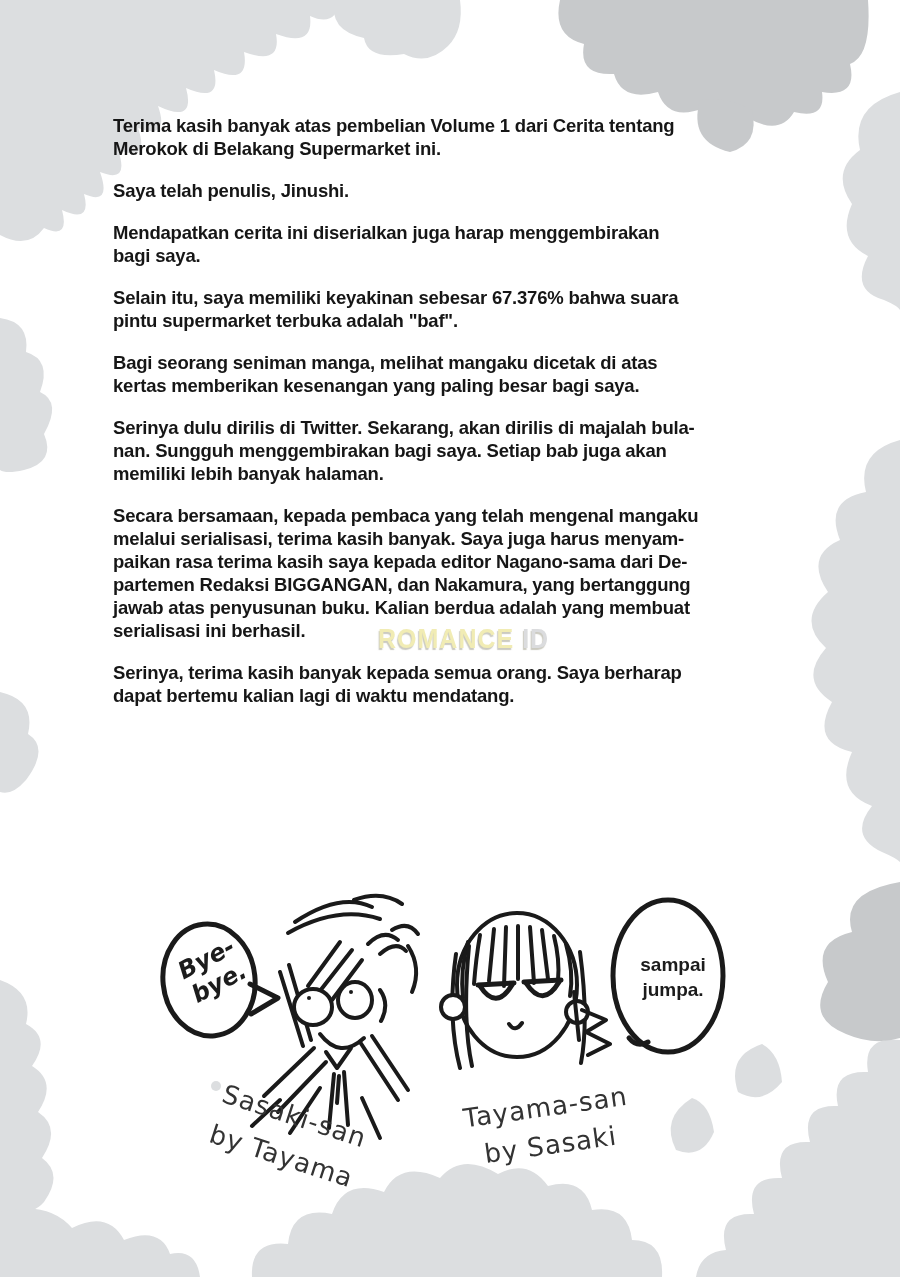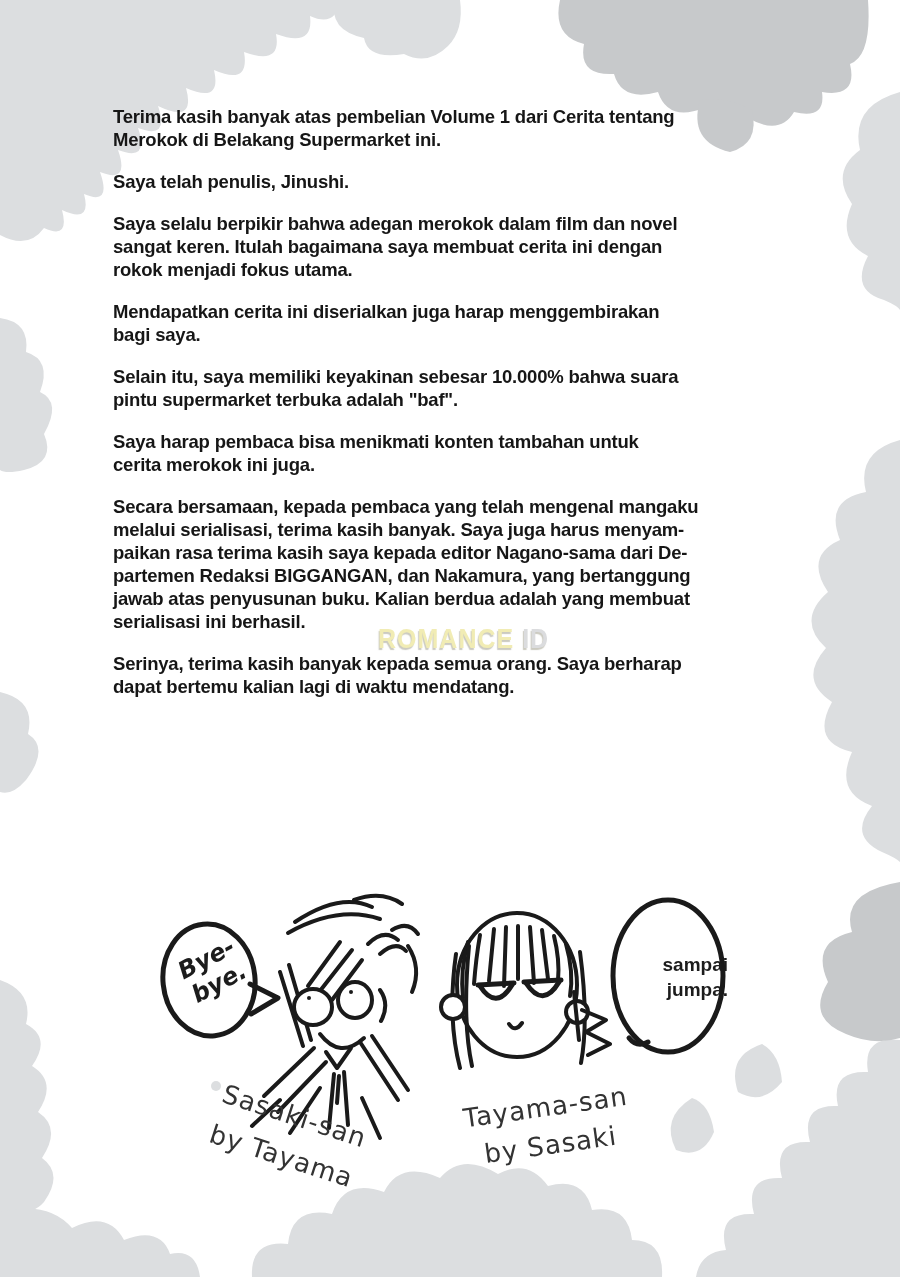--- a/index.html
+++ b/index.html
@@ -6,7 +6,7 @@
   body{width:900px;height:1277px;position:relative;overflow:hidden;
        font-family:"Liberation Sans",sans-serif;}
   .blobs{position:absolute;left:0;top:0;z-index:0;}
-  .text-block{position:absolute;left:113px;top:105px;width:700px;z-index:1;
+  .text-block{position:absolute;left:113px;top:114px;width:700px;z-index:1;
       color:#161616;font-weight:700;font-size:18.5px;line-height:23px;
       letter-spacing:-0.2px;}
   .text-block p{margin:0 0 19px 0;white-space:pre-line;}

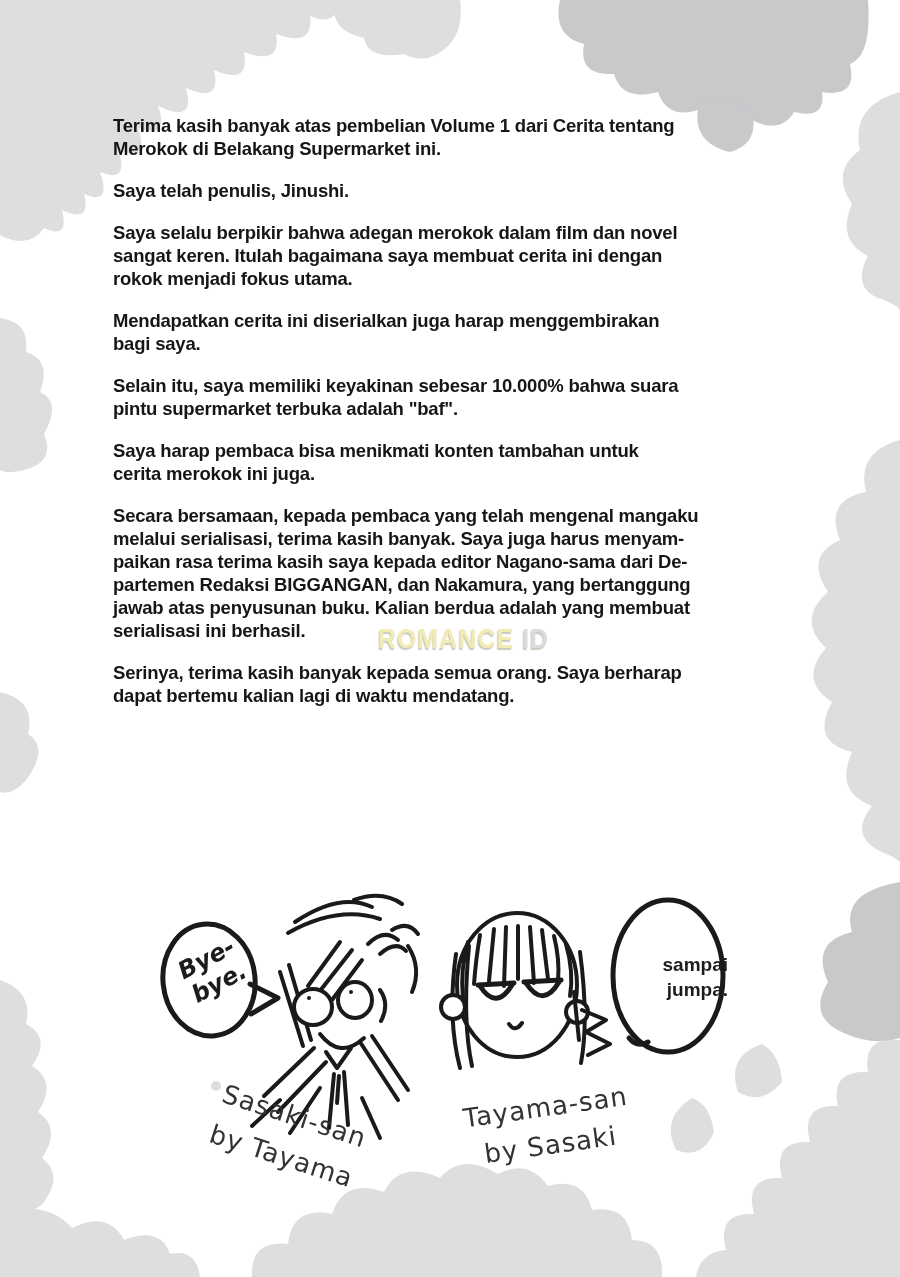--- a/index.html
+++ b/index.html
@@ -94,9 +94,6 @@
   <p>Terima kasih banyak atas pembelian Volume 1 dari Cerita tentang
 Merokok di Belakang Supermarket ini.</p>
   <p>Saya telah penulis, Jinushi.</p>
-  <p>Saya selalu berpikir bahwa adegan merokok dalam film dan novel
-sangat keren. Itulah bagaimana saya membuat cerita ini dengan
-rokok menjadi fokus utama.</p>
   <p>Mendapatkan cerita ini diserialkan juga harap menggembirakan
 bagi saya.</p>
   <p>Selain itu, saya memiliki keyakinan sebesar 10.000% bahwa suara

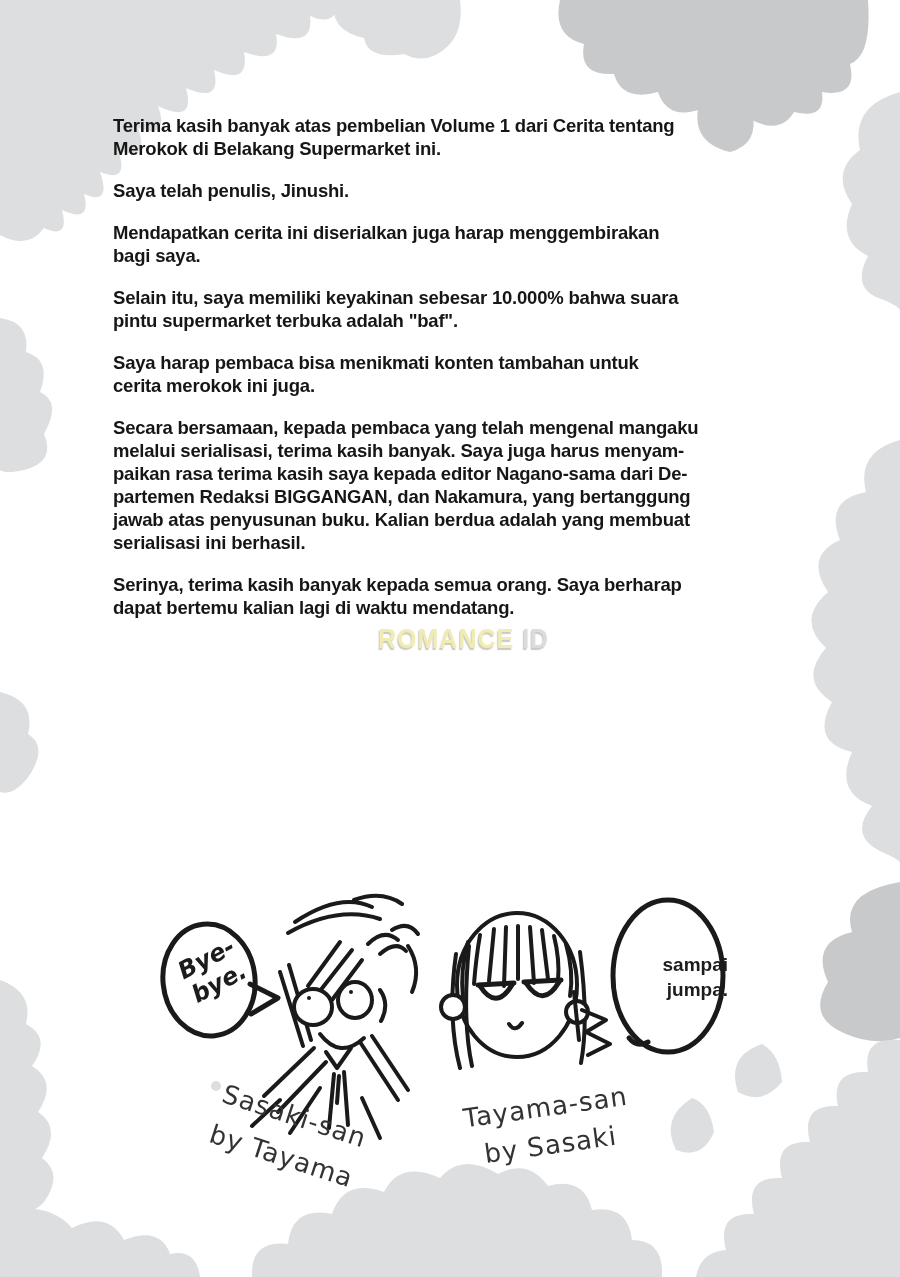--- a/index.html
+++ b/index.html
@@ -96,7 +96,7 @@
   <p>Saya telah penulis, Jinushi.</p>
   <p>Mendapatkan cerita ini diserialkan juga harap menggembirakan
 bagi saya.</p>
-  <p>Selain itu, saya memiliki keyakinan sebesar 10.000% bahwa suara
+  <p>Selain itu, saya memiliki keyakinan sebesar 67.376% bahwa suara
 pintu supermarket terbuka adalah "baf".</p>
   <p>Saya harap pembaca bisa menikmati konten tambahan untuk
 cerita merokok ini juga.</p>

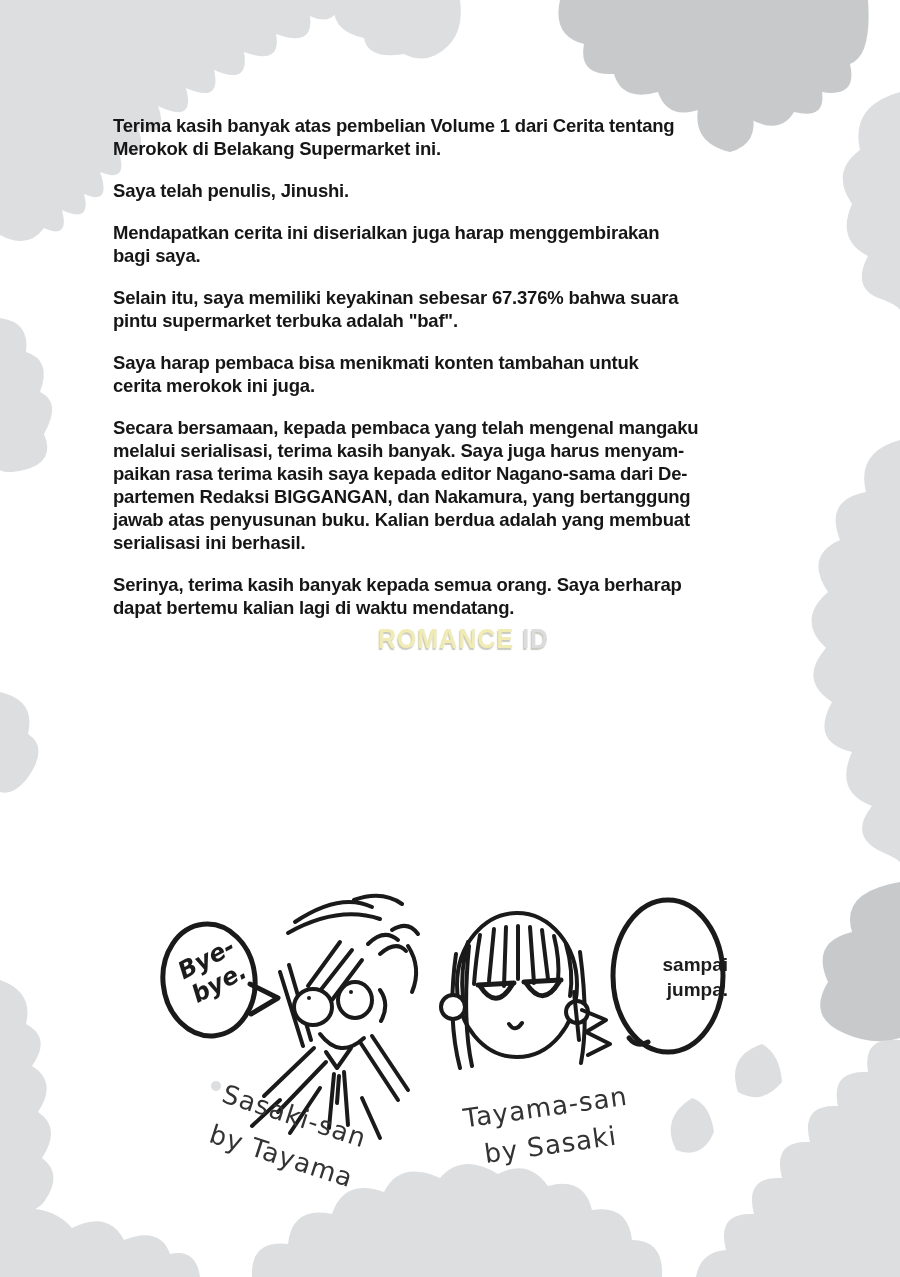--- a/index.html
+++ b/index.html
@@ -98,6 +98,8 @@
 bagi saya.</p>
   <p>Selain itu, saya memiliki keyakinan sebesar 67.376% bahwa suara
 pintu supermarket terbuka adalah "baf".</p>
+  <p>Bagi seorang seniman manga, melihat mangaku dicetak di atas
+kertas memberikan kesenangan yang paling besar bagi saya.</p>
   <p>Saya harap pembaca bisa menikmati konten tambahan untuk
 cerita merokok ini juga.</p>
   <p>Secara bersamaan, kepada pembaca yang telah mengenal mangaku

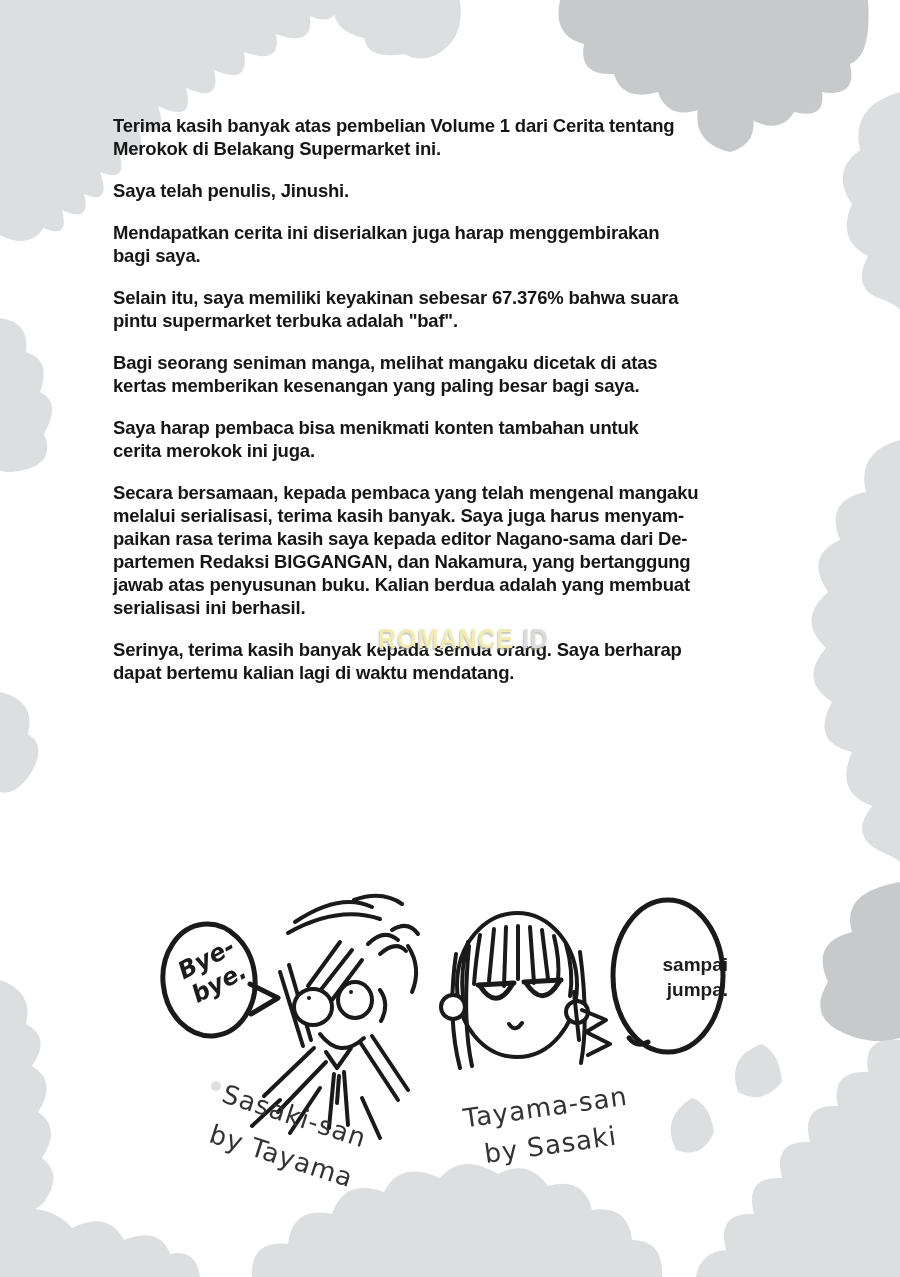--- a/index.html
+++ b/index.html
@@ -100,6 +100,9 @@
 pintu supermarket terbuka adalah "baf".</p>
   <p>Bagi seorang seniman manga, melihat mangaku dicetak di atas
 kertas memberikan kesenangan yang paling besar bagi saya.</p>
+  <p>Serinya dulu dirilis di Twitter. Sekarang, akan dirilis di majalah bula-
+nan. Sungguh menggembirakan bagi saya. Setiap bab juga akan
+memiliki lebih banyak halaman.</p>
   <p>Saya harap pembaca bisa menikmati konten tambahan untuk
 cerita merokok ini juga.</p>
   <p>Secara bersamaan, kepada pembaca yang telah mengenal mangaku

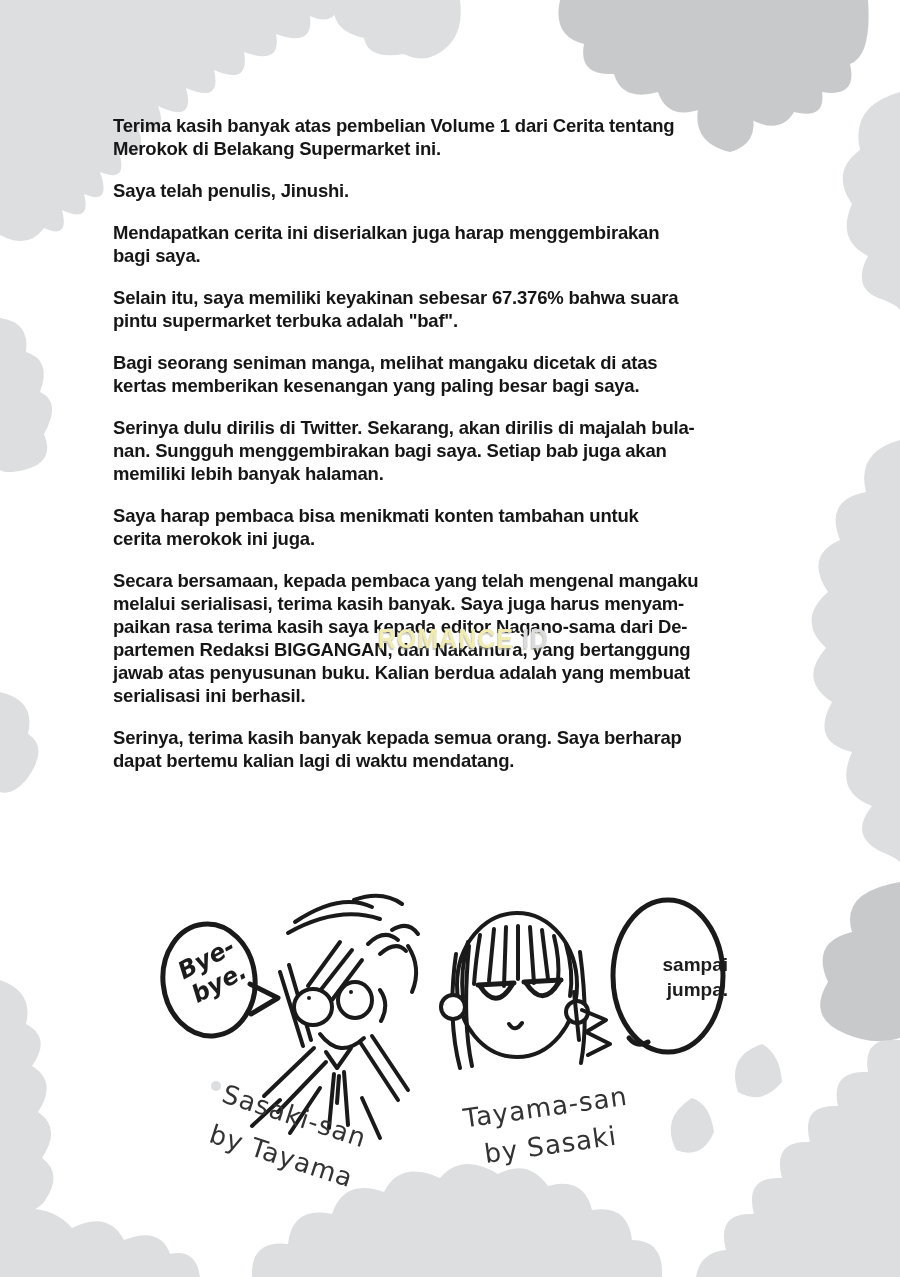--- a/index.html
+++ b/index.html
@@ -103,8 +103,6 @@
   <p>Serinya dulu dirilis di Twitter. Sekarang, akan dirilis di majalah bula-
 nan. Sungguh menggembirakan bagi saya. Setiap bab juga akan
 memiliki lebih banyak halaman.</p>
-  <p>Saya harap pembaca bisa menikmati konten tambahan untuk
-cerita merokok ini juga.</p>
   <p>Secara bersamaan, kepada pembaca yang telah mengenal mangaku
 melalui serialisasi, terima kasih banyak. Saya juga harus menyam-
 paikan rasa terima kasih saya kepada editor Nagano-sama dari De-

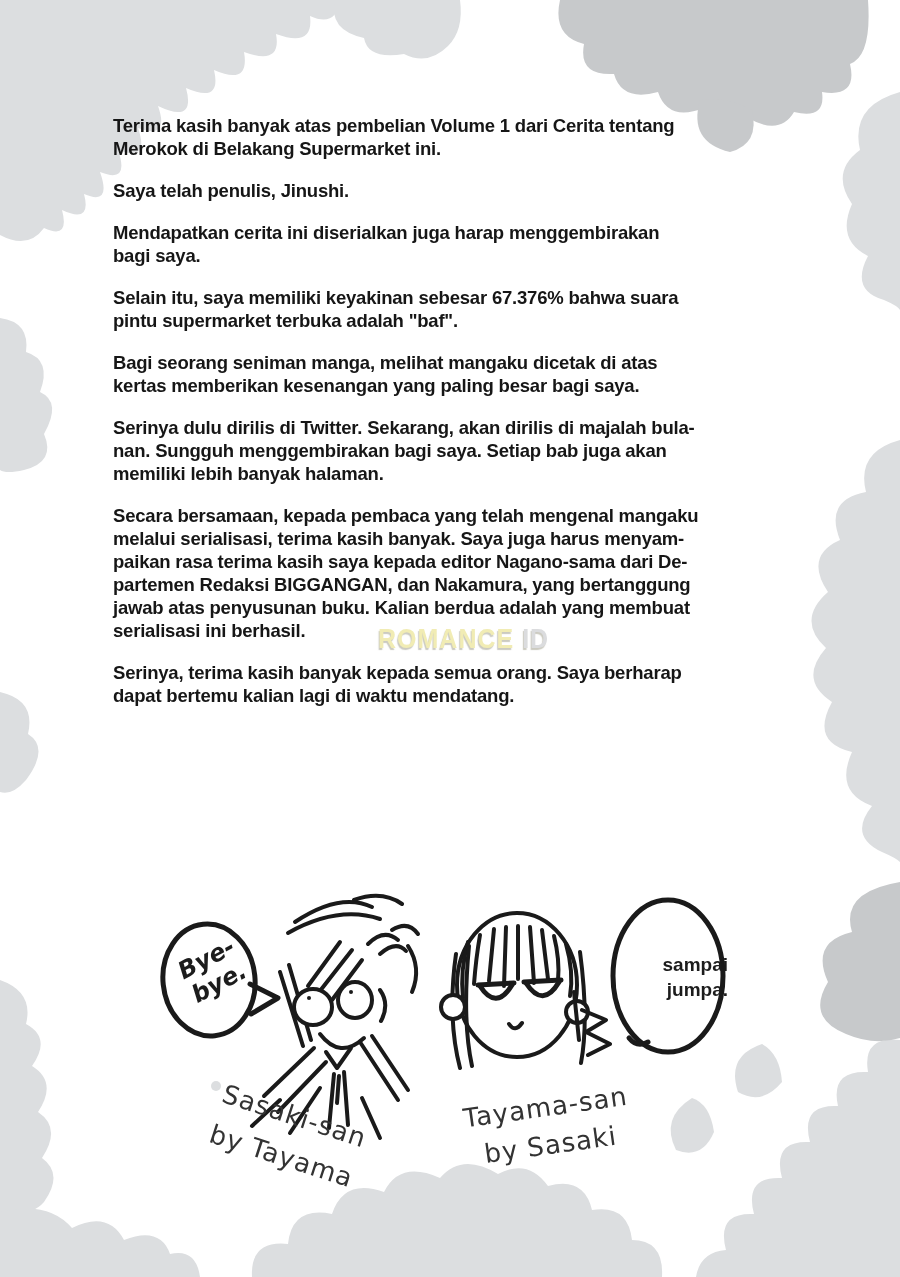--- a/index.html
+++ b/index.html
@@ -24,7 +24,7 @@
       transform:rotate(-28deg);}
   .bubble-text-right{left:618px;top:952px;width:110px;
       font-family:"Liberation Sans",sans-serif;font-weight:700;
-      font-size:19px;line-height:25px;text-align:right;}
+      font-size:19px;line-height:25px;}
   .caption-left{left:183px;top:1094px;width:210px;color:#333;
       font-size:26px;line-height:42px;letter-spacing:1px;
       transform:rotate(18deg);}

